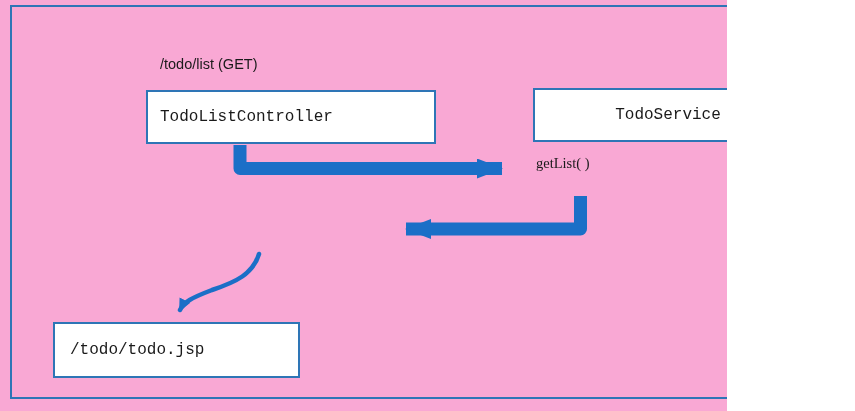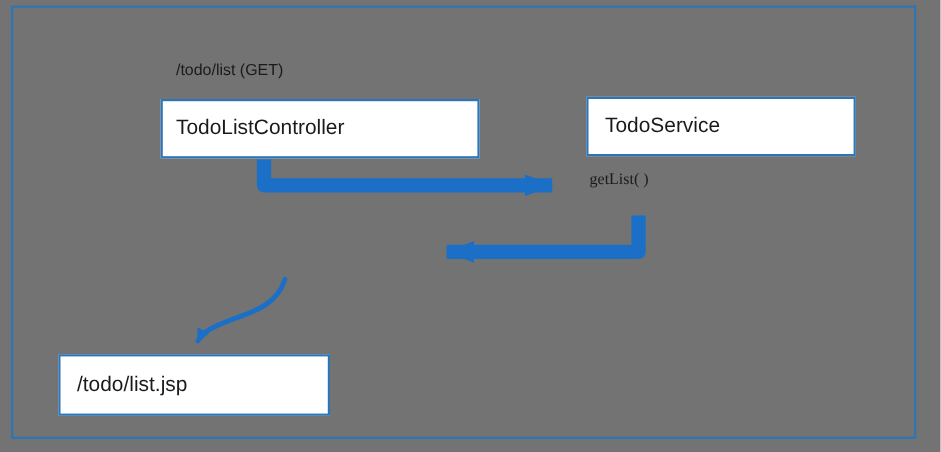--- a/index.html
+++ b/index.html
@@ -10,9 +10,9 @@
   }
   .canvas {
     position: relative;
-    width: 855px;
+    width: 727px;
     height: 411px;
-    background: #737373;
+    background: #f9a8d4;
     overflow: hidden;
   }
   .frame {

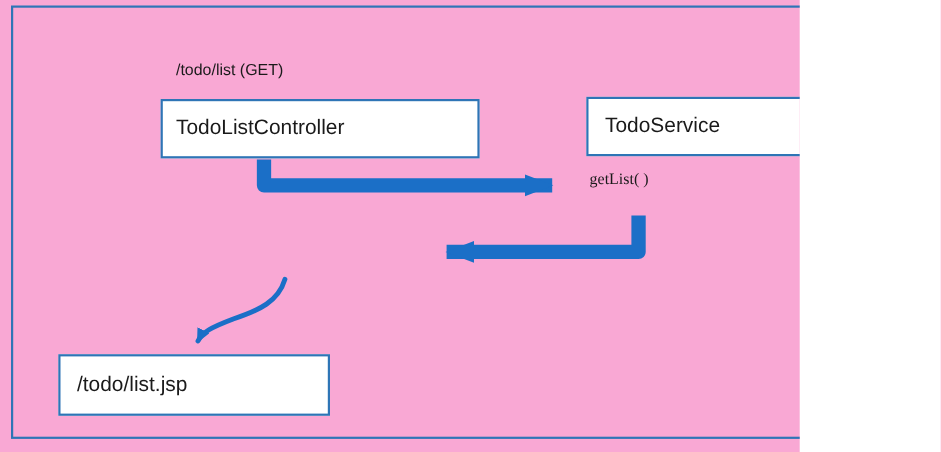--- a/index.html
+++ b/index.html
@@ -37,9 +37,10 @@
     display: flex;
     align-items: center;
     color: #1a1a1a;
-    font-size: 19px;
+    font-size: 16px;
     white-space: nowrap;
     box-sizing: border-box;
+    font-family: Liberation Mono, monospace;
   }
   .node-controller { left: 146px; top: 90px;  width: 290px; height: 54px; padding-left: 12px; }
   .node-service    { left: 533px; top: 88px;  width: 245px; height: 54px; padding-left: 15px; }

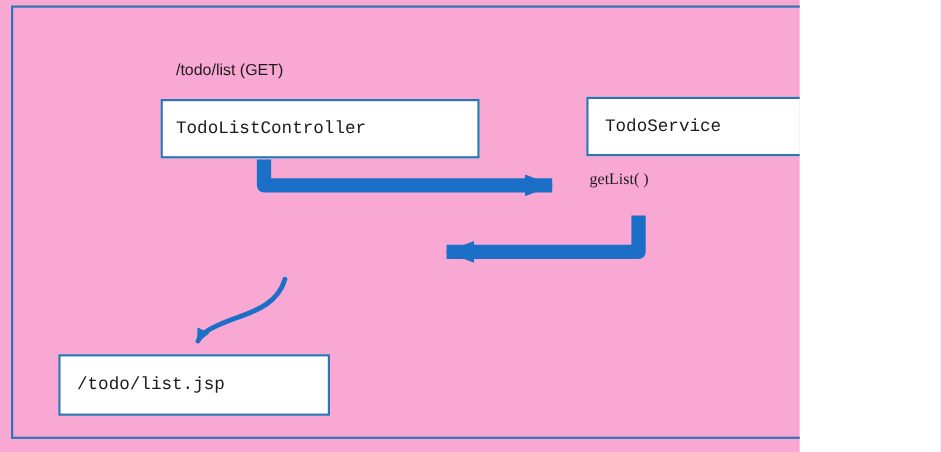--- a/index.html
+++ b/index.html
@@ -43,7 +43,7 @@
     font-family: Liberation Mono, monospace;
   }
   .node-controller { left: 146px; top: 90px;  width: 290px; height: 54px; padding-left: 12px; }
-  .node-service    { left: 533px; top: 88px;  width: 245px; height: 54px; padding-left: 15px; }
+  .node-service    { left: 533px; top: 88px;  width: 245px; height: 54px; padding-left: 25px; justify-content: center; }
   .node-view       { left: 53px;  top: 322px; width: 247px; height: 56px; padding-left: 15px; }
   .label {
     position: absolute;

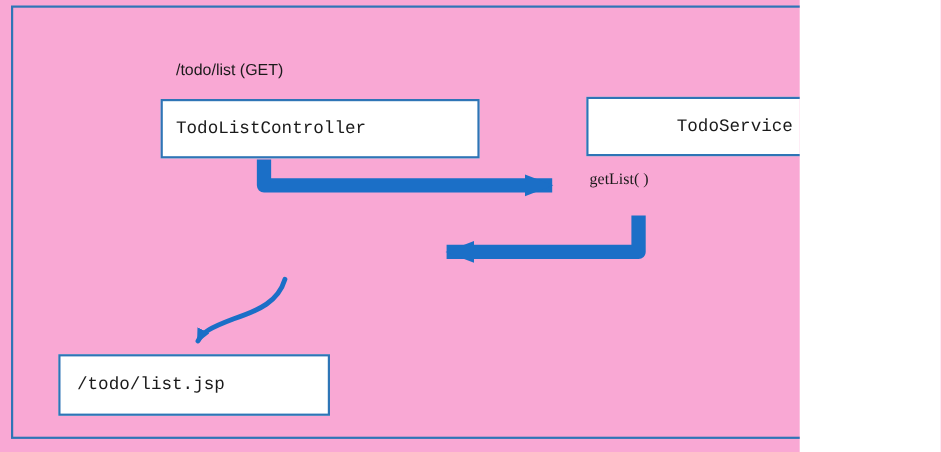--- a/index.html
+++ b/index.html
@@ -108,7 +108,7 @@
 
 
   <div class="node node-view">
-    <span>/todo/list.jsp</span>
+    <span>/todo/todo.jsp</span>
   </div>
 
 </div>

